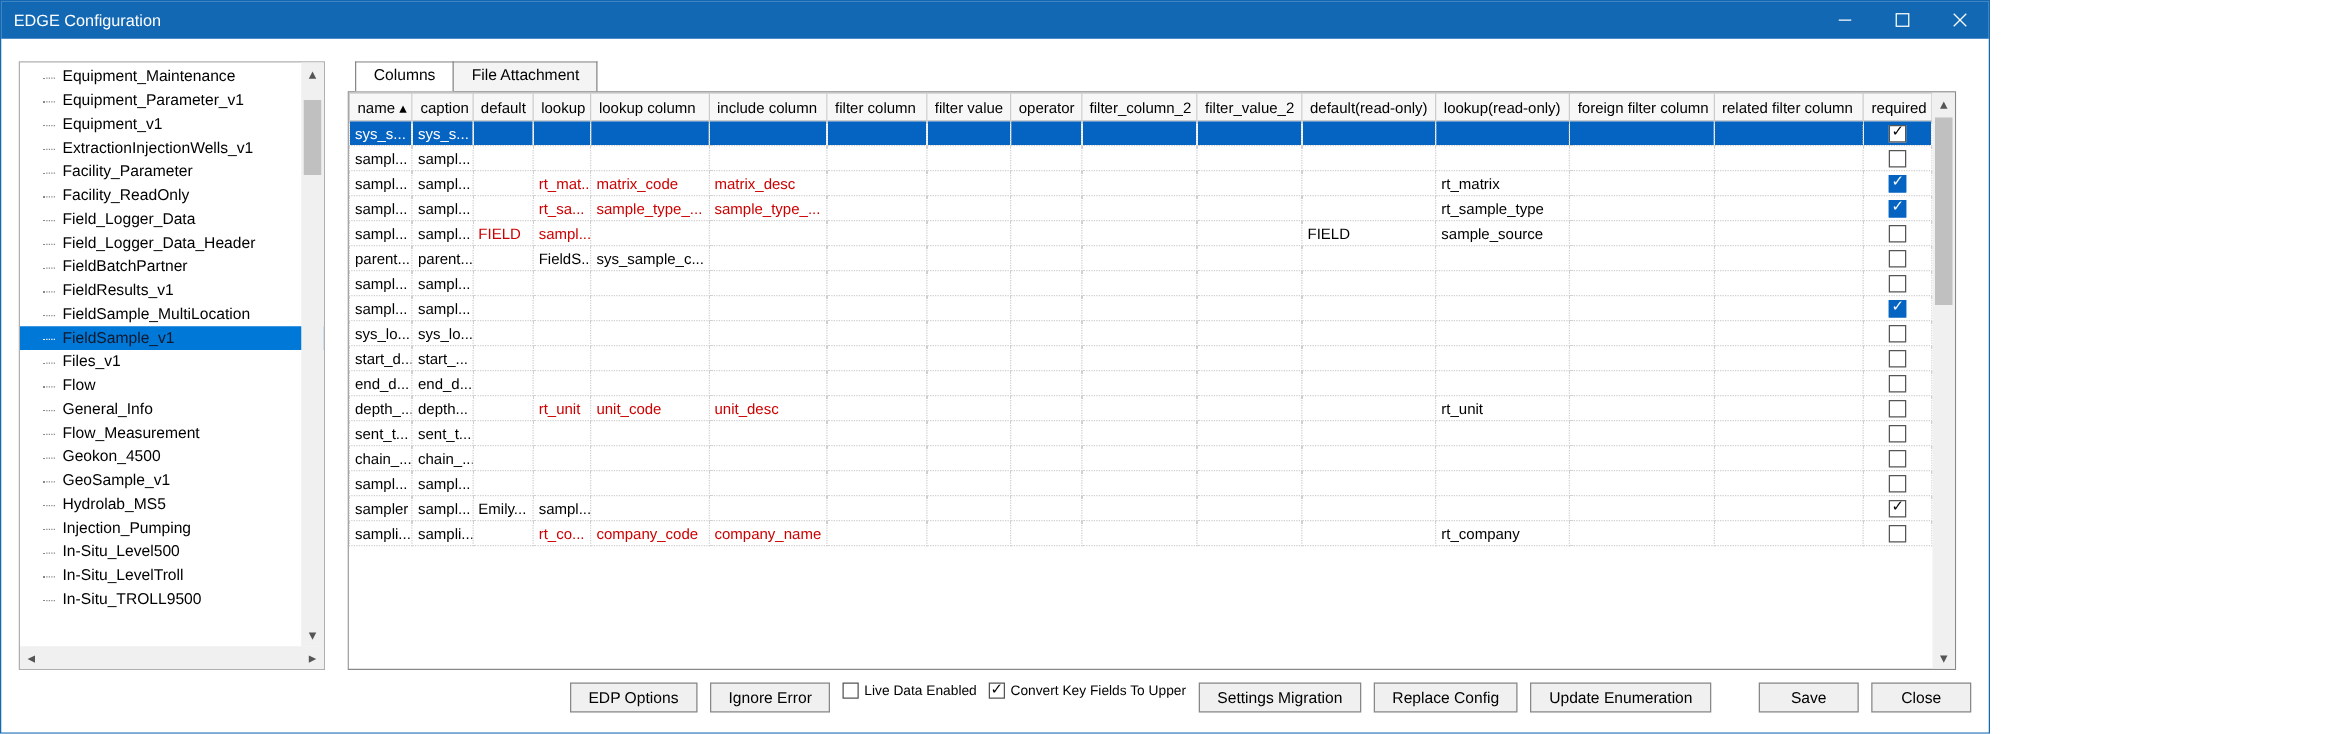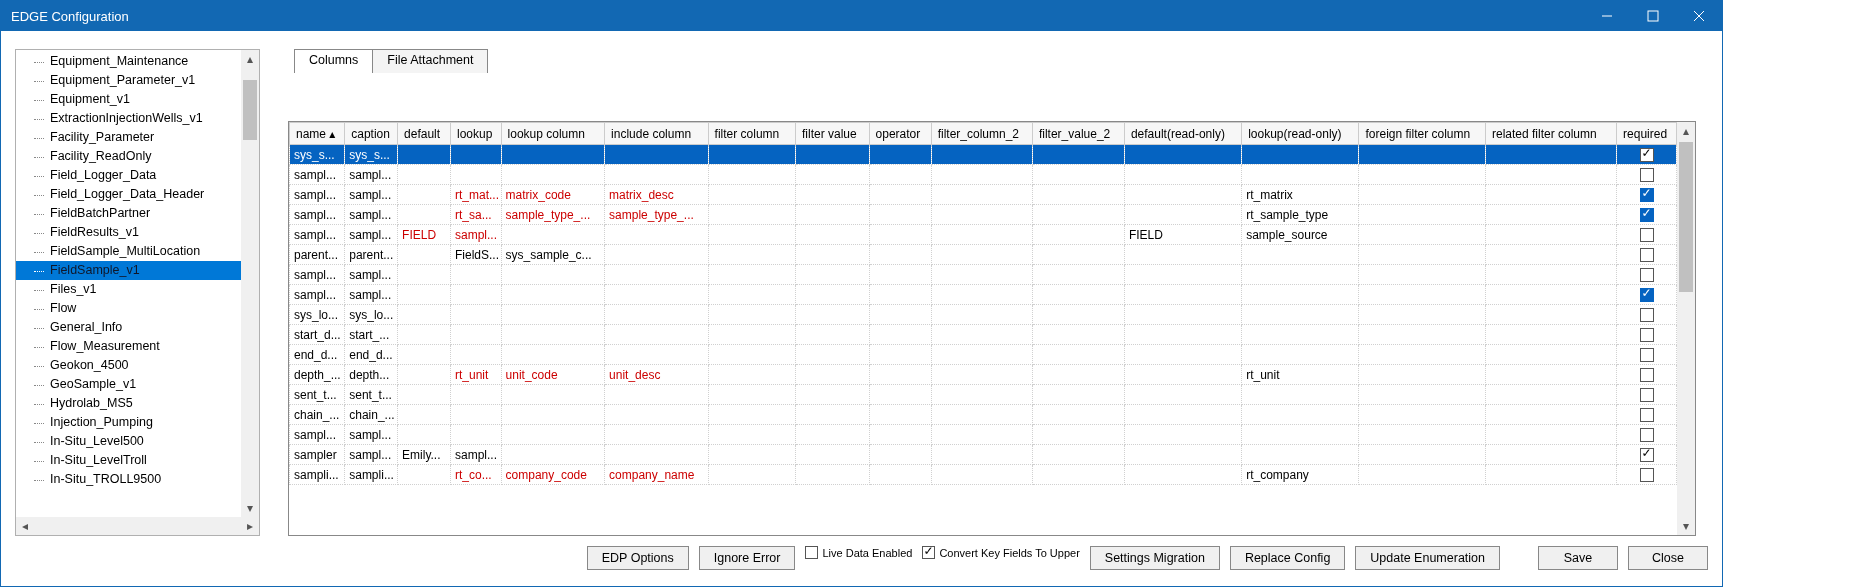--- a/index.html
+++ b/index.html
@@ -4,7 +4,7 @@
 <style>
 * { box-sizing: border-box; margin: 0; padding: 0; font-family: "Segoe UI", Tahoma, sans-serif; }
 body { background: #fff; font-size: 12px; color: #000; }
-.window { width: 1723px; height: 587px; border: 1px solid #1268b3; display: flex; flex-direction: column; }
+.window { width: 1592px; height: 587px; border: 1px solid #1268b3; display: flex; flex-direction: column; }
 .titlebar { height: 30px; background: #1268b3; color: #fff; display: flex; align-items: center; padding-left: 10px; font-size: 13px; }
 .titlebar-text { flex: 1; }
 .titlebar-btns { display: flex; }

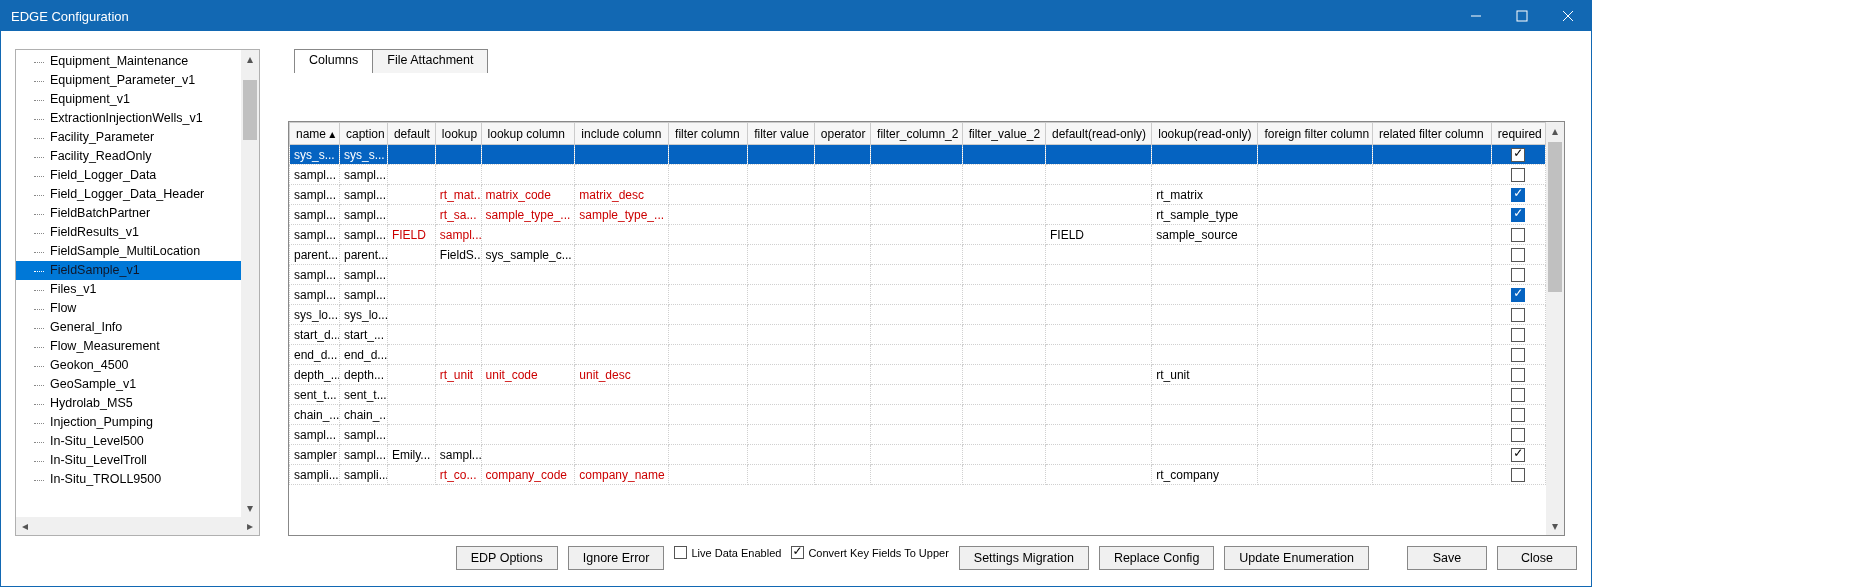--- a/index.html
+++ b/index.html
@@ -10,7 +10,7 @@
 .titlebar-btns { display: flex; }
 .titlebar-btn { width: 46px; height: 30px; display: flex; align-items: center; justify-content: center; color: #fff; cursor: pointer; }
 .titlebar-btn svg { width: 12px; height: 12px; }
-.body { flex: 1; display: flex; padding: 18px 26px 10px 14px; gap: 28px; overflow: hidden; }
+.body { flex: 1; display: flex; padding: 18px 26px 10px 14px; gap: 18px; overflow: hidden; }
 .tree-panel { width: 245px; border: 1px solid #b0b0b0; background: #fff; position: relative; display: flex; flex-direction: column; }
 .tree-list { flex: 1; overflow-y: hidden; padding: 2px 0; position: relative; }
 .tree-item { padding: 1px 4px 1px 34px; font-size: 12.5px; line-height: 17px; cursor: pointer; white-space: nowrap; overflow: hidden; text-overflow: ellipsis; position: relative; }

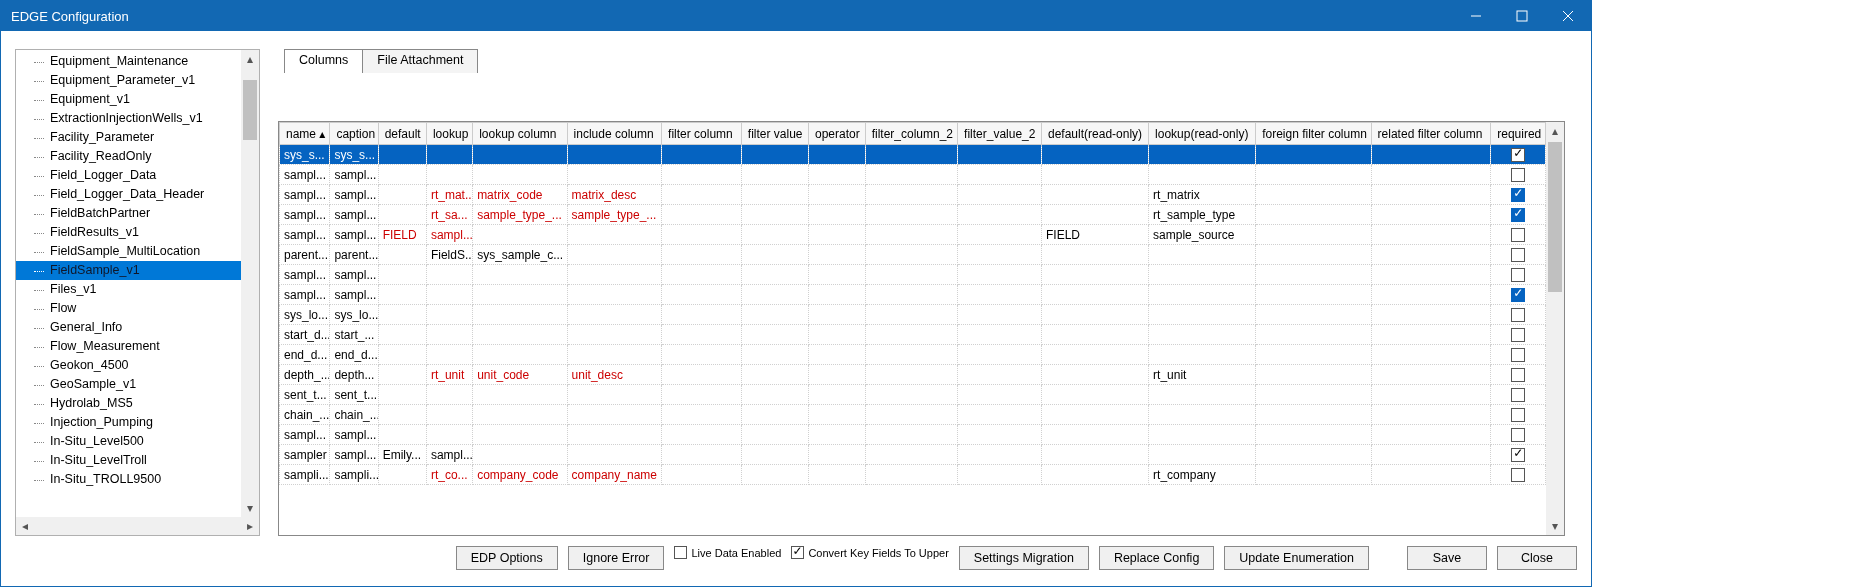--- a/index.html
+++ b/index.html
@@ -30,7 +30,7 @@
 .tabs { display: flex; height: 24px; padding-left: 6px; }
 .tab { padding: 3px 14px; border: 1px solid #888; border-bottom: none; background: #f4f4f4; font-size: 12.5px; cursor: pointer; margin-right: -1px; }
 .tab.active { background: #fff; position: relative; z-index: 2; }
-.grid-wrap { flex: 1; border: 1px solid #888; overflow: hidden; position: relative; display: flex; margin-top: 48px; }
+.grid-wrap { flex: 1; border: 1px solid #888; overflow: hidden; position: relative; display: flex; }
 .grid { flex: 1; overflow: hidden; }
 .grid table { border-collapse: collapse; width: 100%; table-layout: fixed; }
 .grid th { background: #f7f7f7; border: 1px solid #ccc; padding: 3px 6px; font-weight: normal; text-align: left; font-size: 12px; white-space: nowrap; overflow: hidden; height: 22px; }

